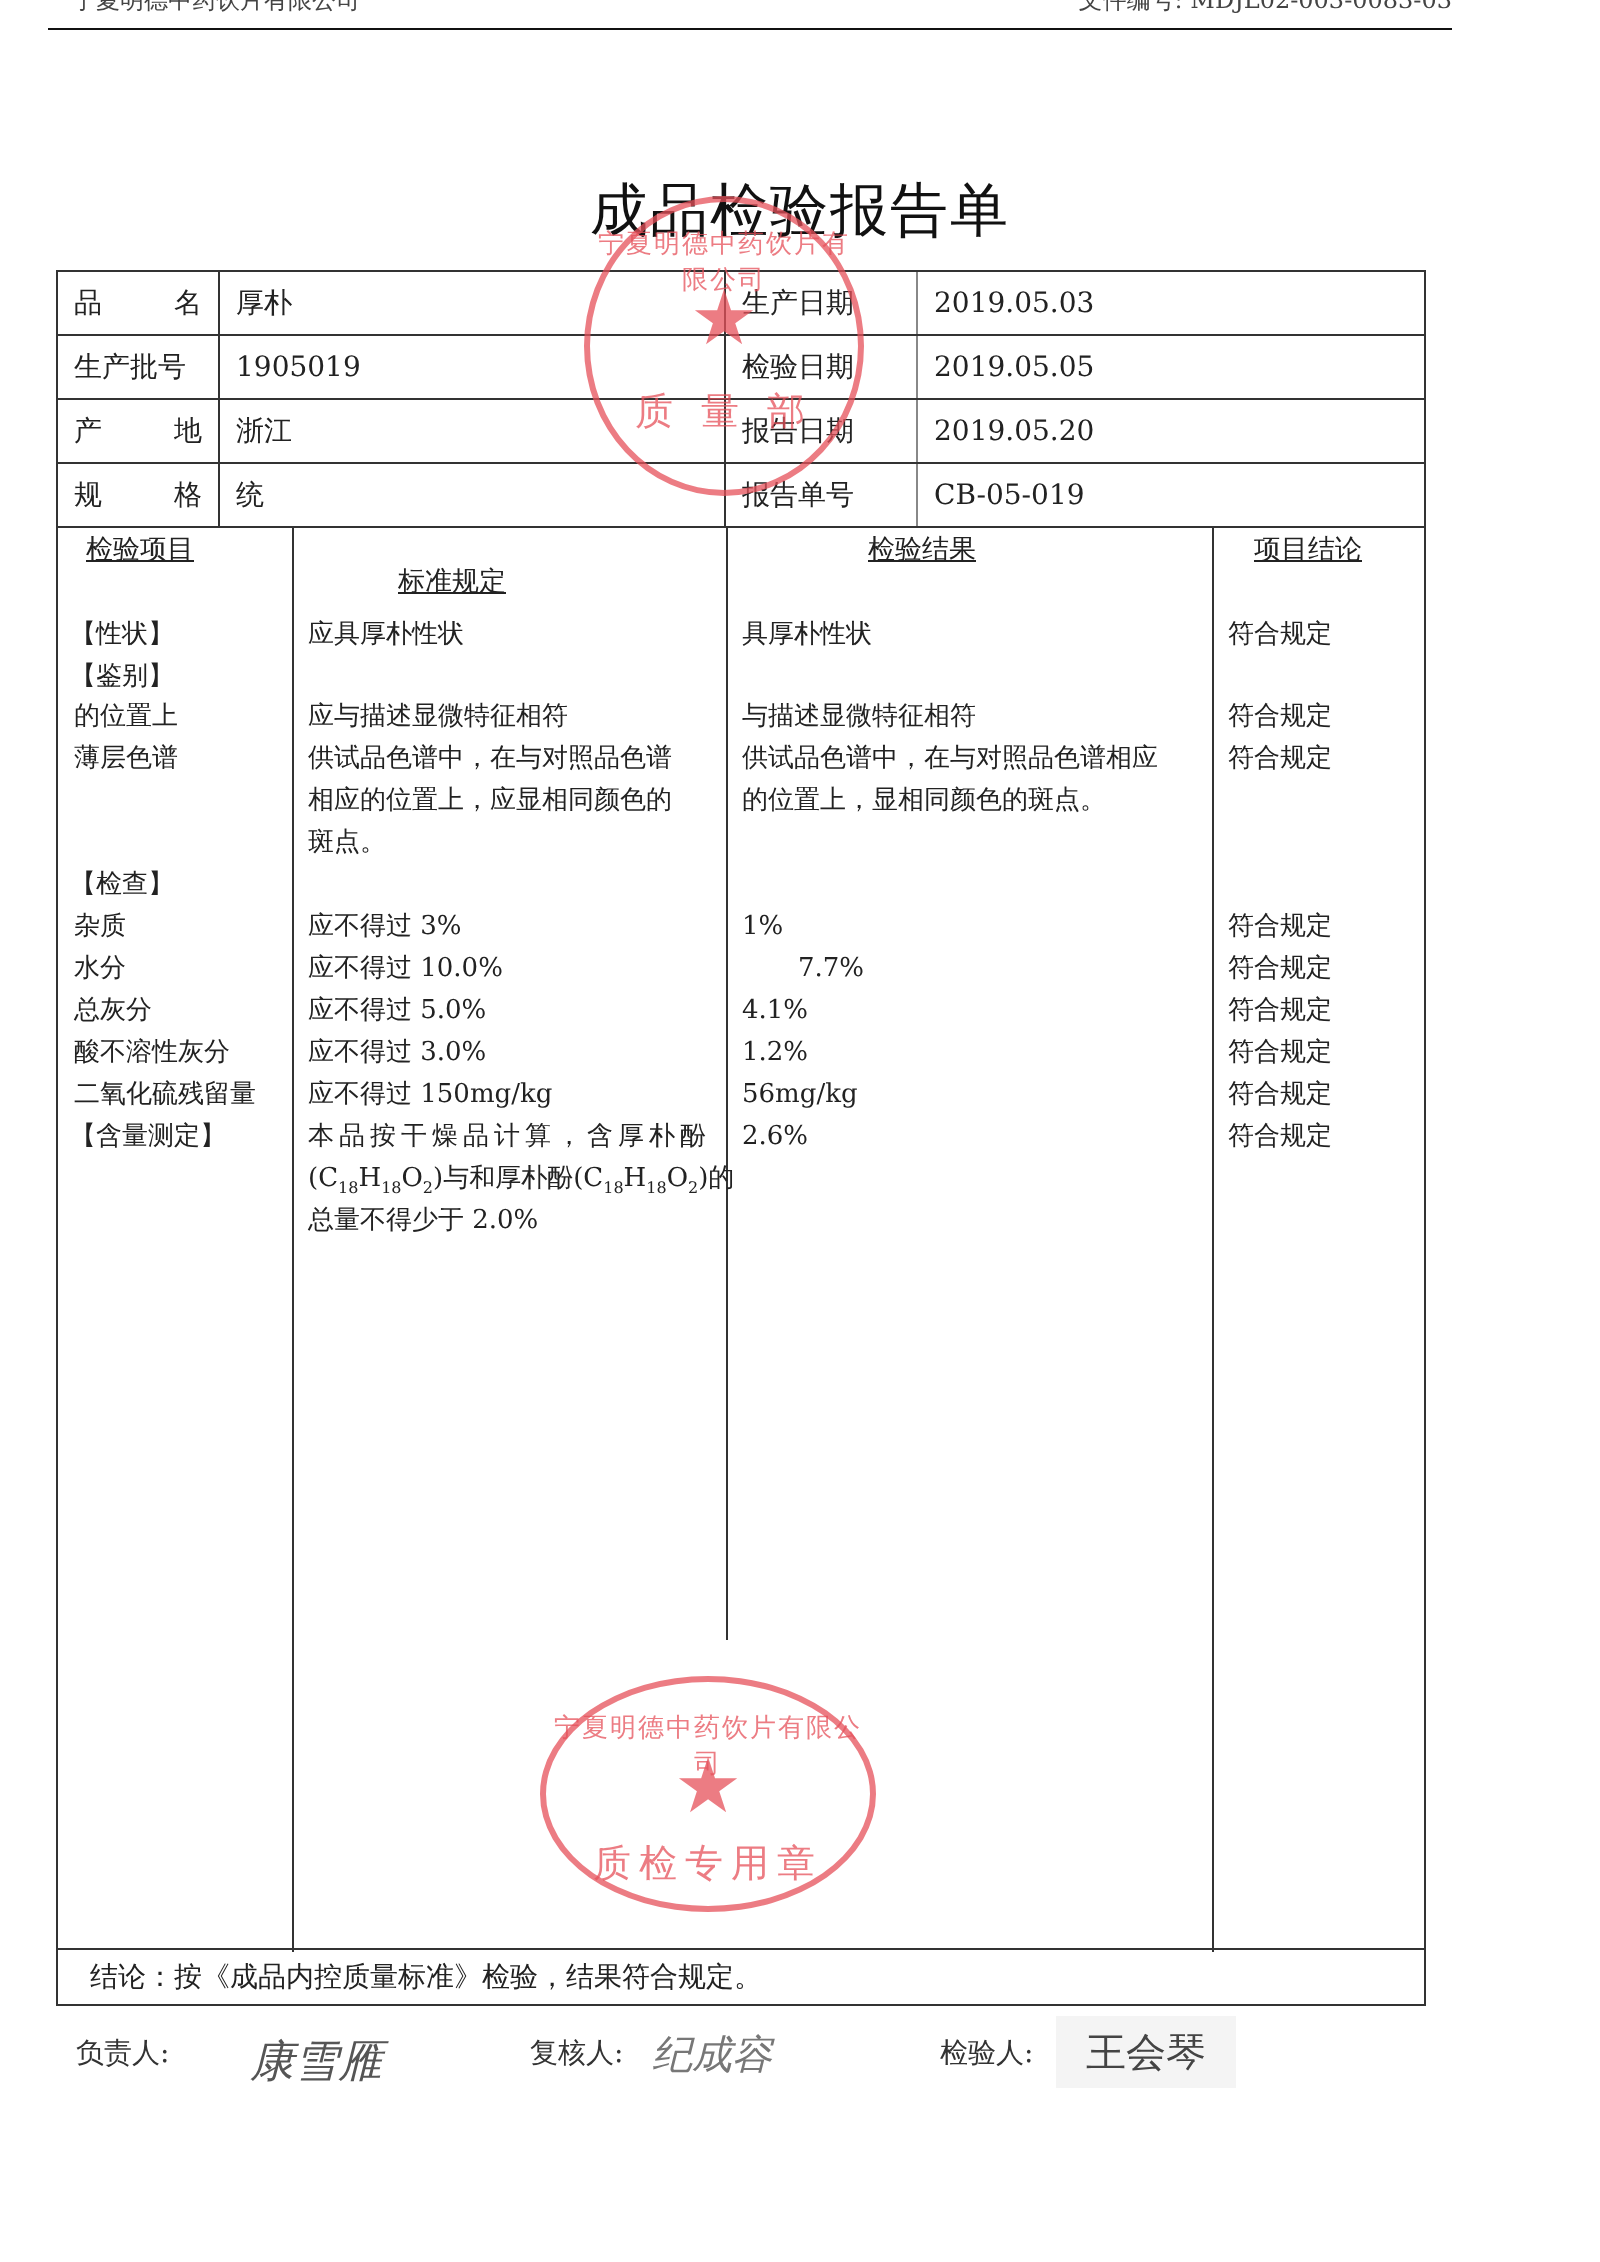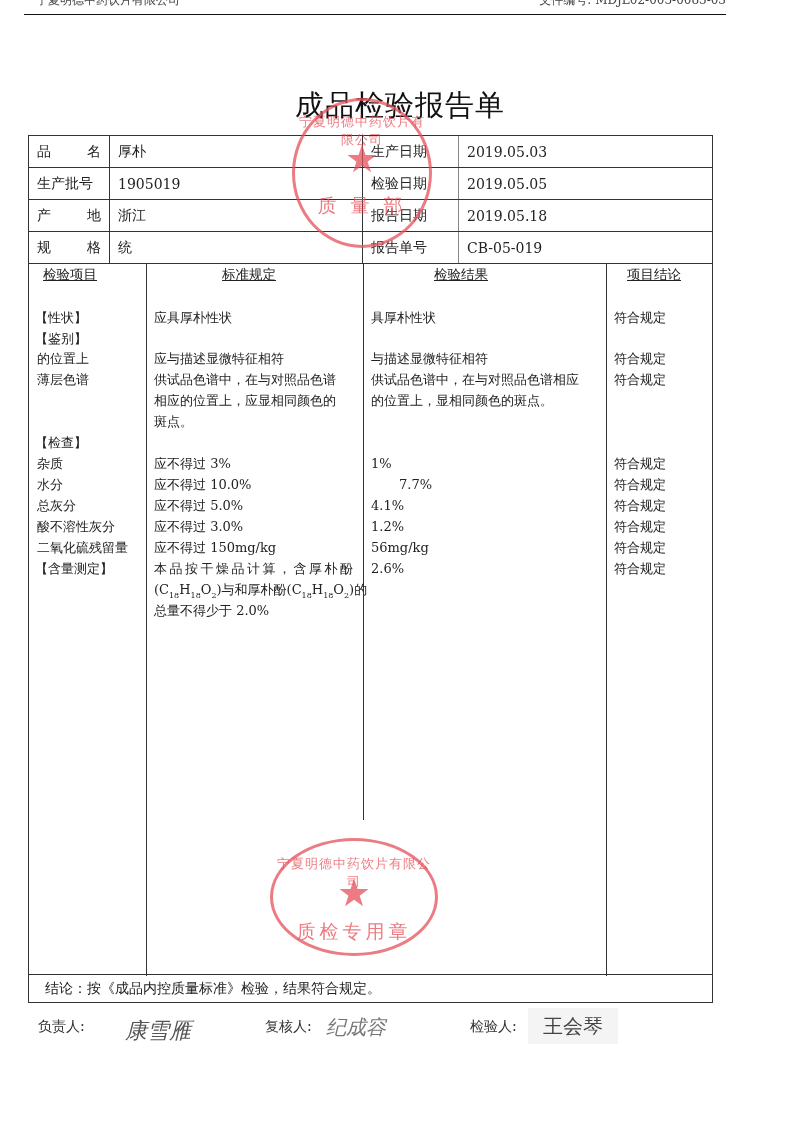--- a/index.html
+++ b/index.html
@@ -64,7 +64,7 @@
     </div>
     <div class="cell val">浙江</div>
     <div class="cell lab2">报告日期</div>
-    <div class="cell val2">2019.05.18</div>
+    <div class="cell val2">2019.05.20</div>
   </div>
   <div class="row" style="top:96px">
     <div class="cell lab">

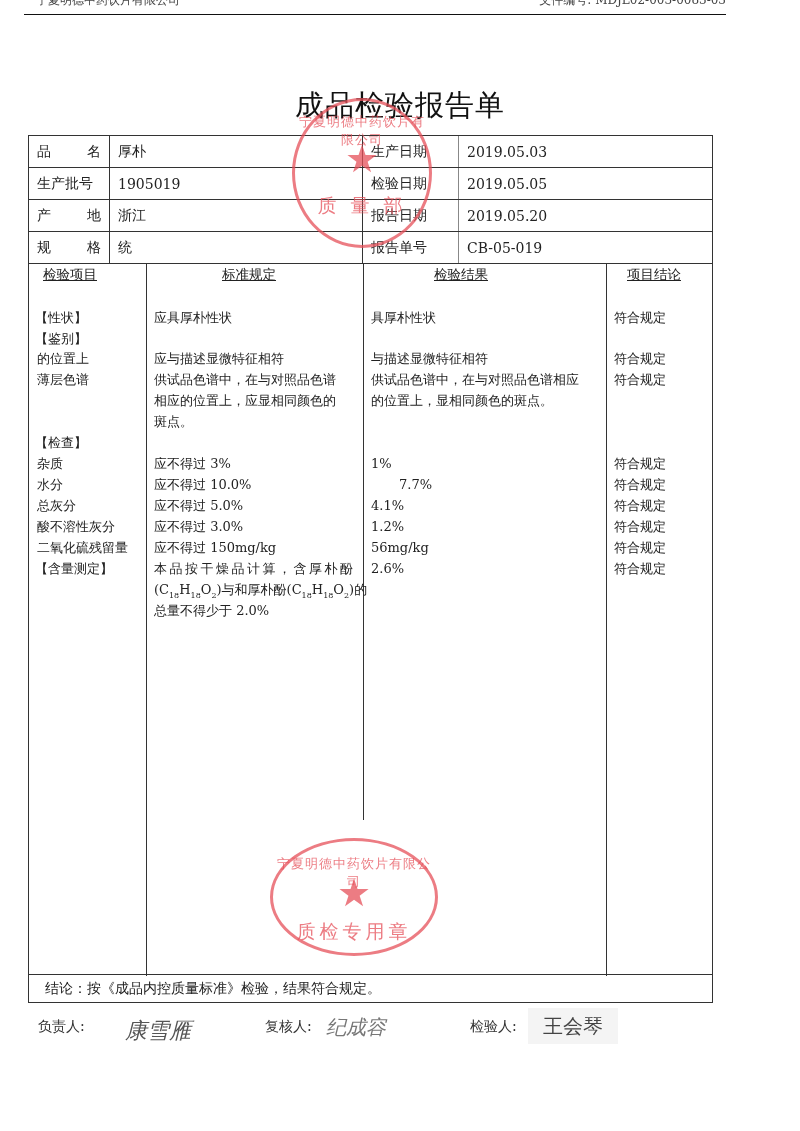--- a/index.html
+++ b/index.html
@@ -81,7 +81,7 @@
   <div class="vline" style="left:577px; top:128px; height:712px;"></div>
 
   <div class="colhead" style="left:14px;">检验项目</div>
-  <div class="colhead" style="left:193px;">标准规定</div>
+  <div class="colhead" style="left:170px;margin-top:16px;">标准规定</div>
   <div class="colhead" style="left:405px;">检验结果</div>
   <div class="colhead" style="left:598px;">项目结论</div>
 

